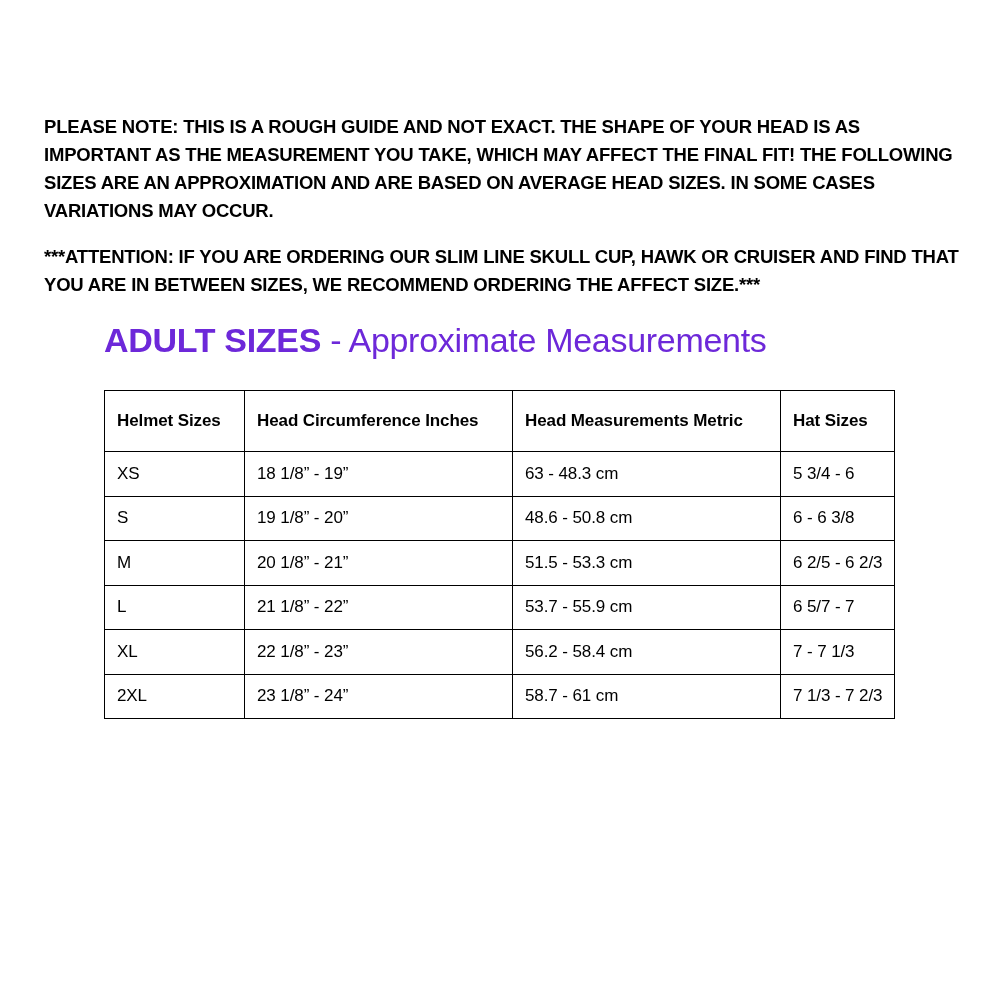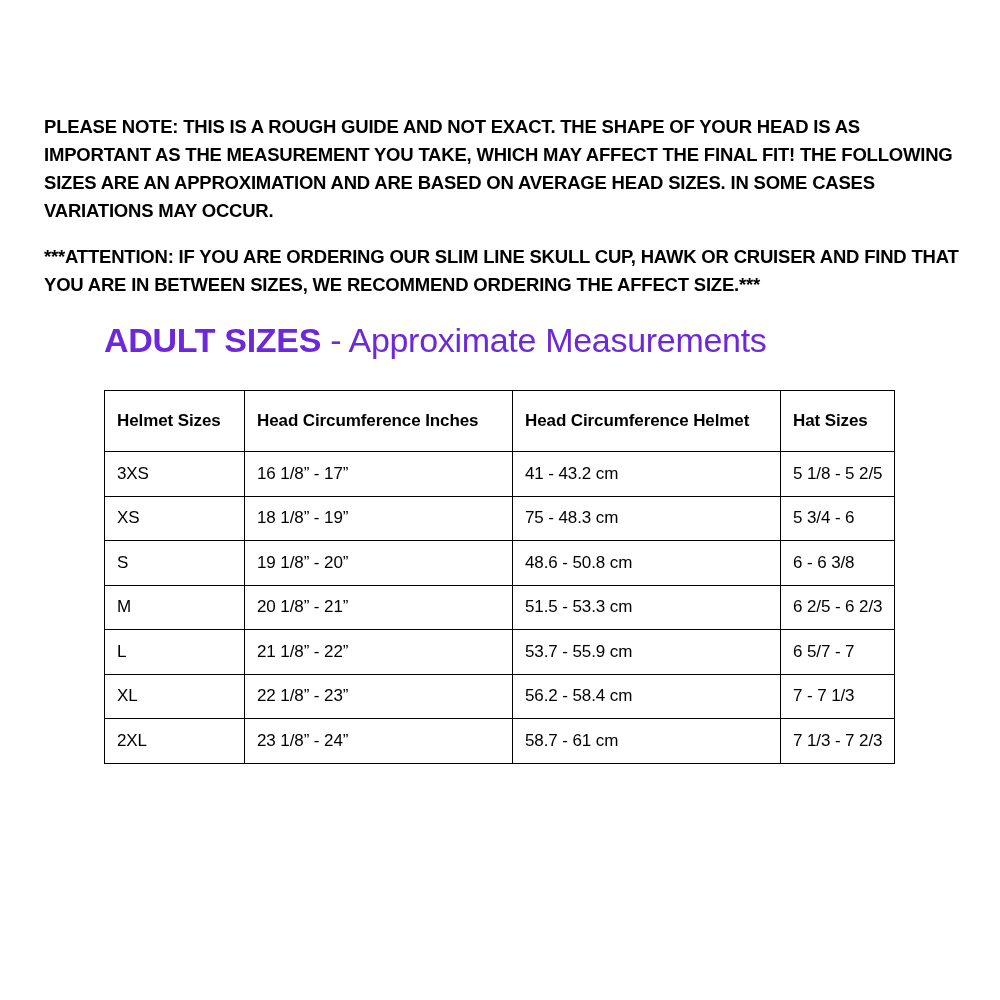--- a/index.html
+++ b/index.html
@@ -109,7 +109,7 @@
         <tr>
           <th>Helmet Sizes</th>
           <th>Head Circumference Inches</th>
-          <th>Head Circumference Helmet</th>
+          <th>Head Measurements Metric</th>
           <th>Hat Sizes</th>
         </tr>
       </thead>

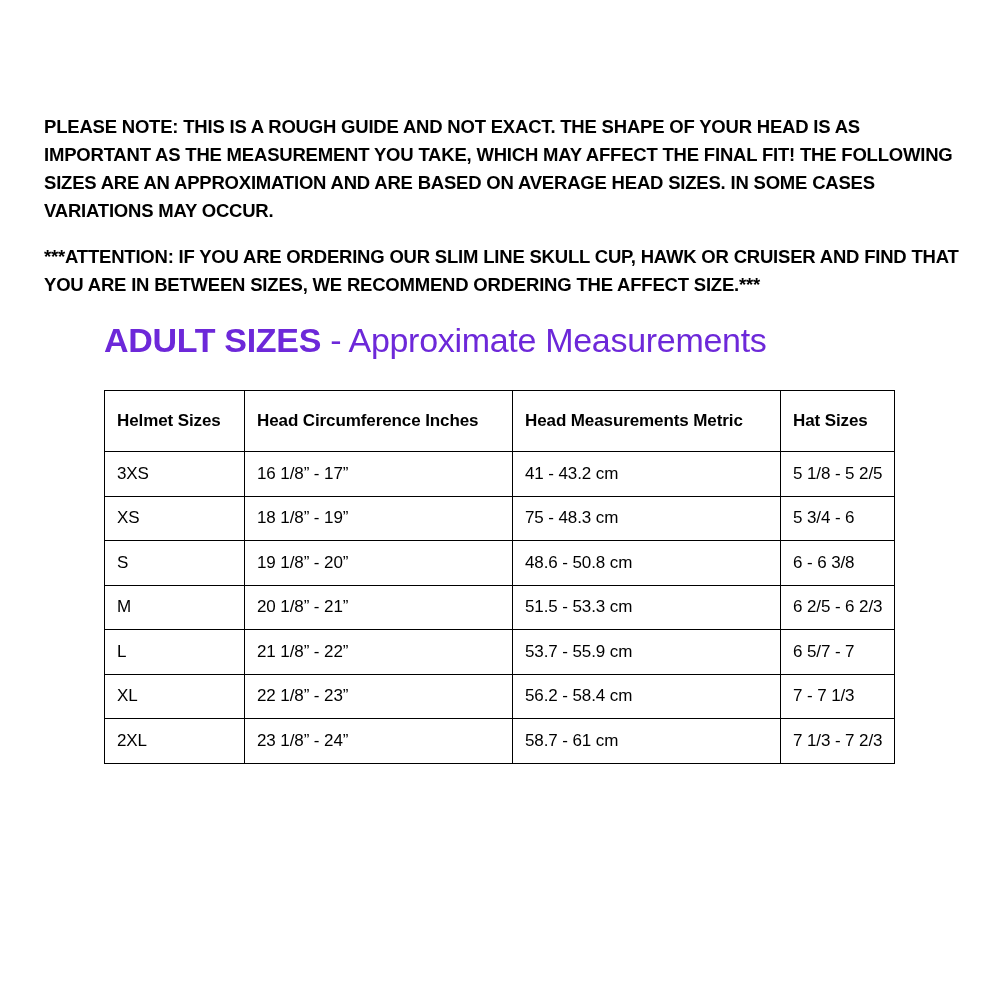--- a/index.html
+++ b/index.html
@@ -115,12 +115,6 @@
       </thead>
       <tbody>
           <tr>
-            <td>3XS</td>
-            <td>16 1/8” - 17”</td>
-            <td class="emph">41 - 43.2 cm</td>
-            <td>5 1/8 - 5 2/5</td>
-          </tr>
-          <tr>
             <td>XS</td>
             <td>18 1/8” - 19”</td>
             <td>75 - 48.3 cm</td>

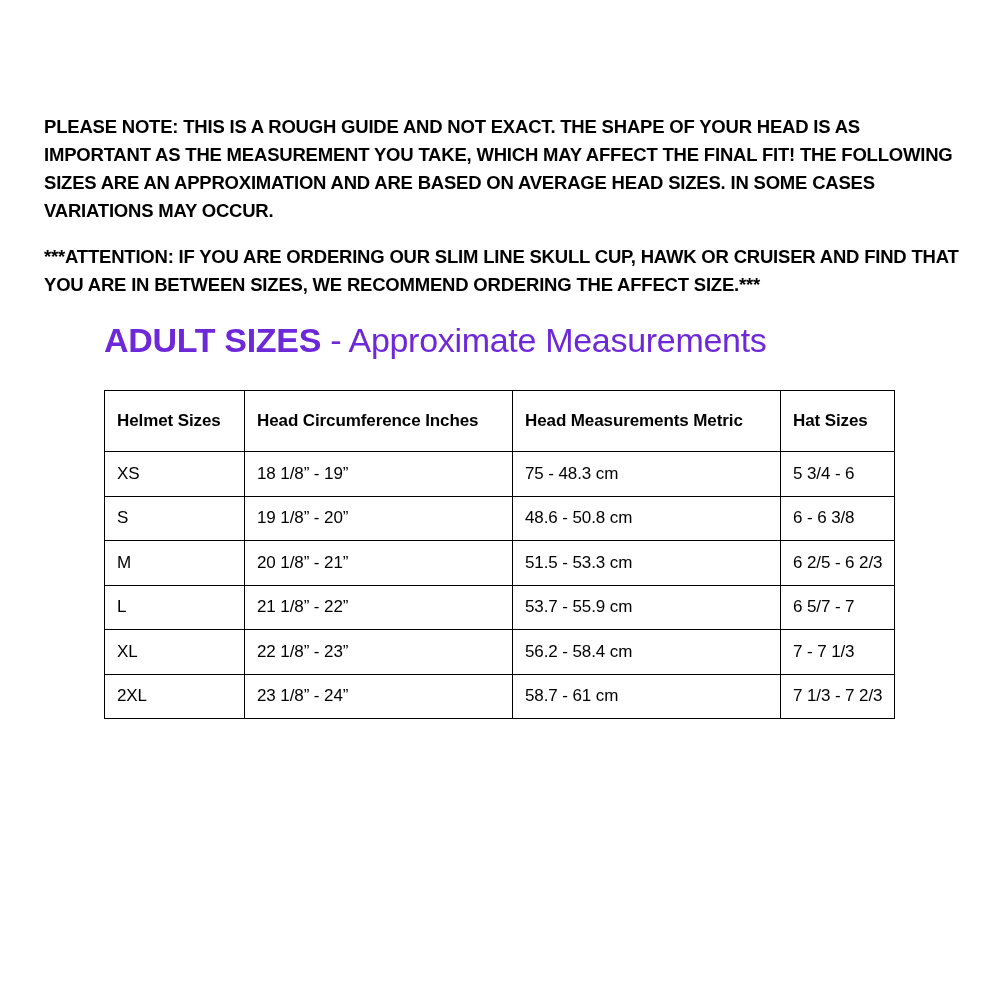--- a/index.html
+++ b/index.html
@@ -117,7 +117,7 @@
           <tr>
             <td>XS</td>
             <td>18 1/8” - 19”</td>
-            <td>75 - 48.3 cm</td>
+            <td>63 - 48.3 cm</td>
             <td>5 3/4 - 6</td>
           </tr>
           <tr>

